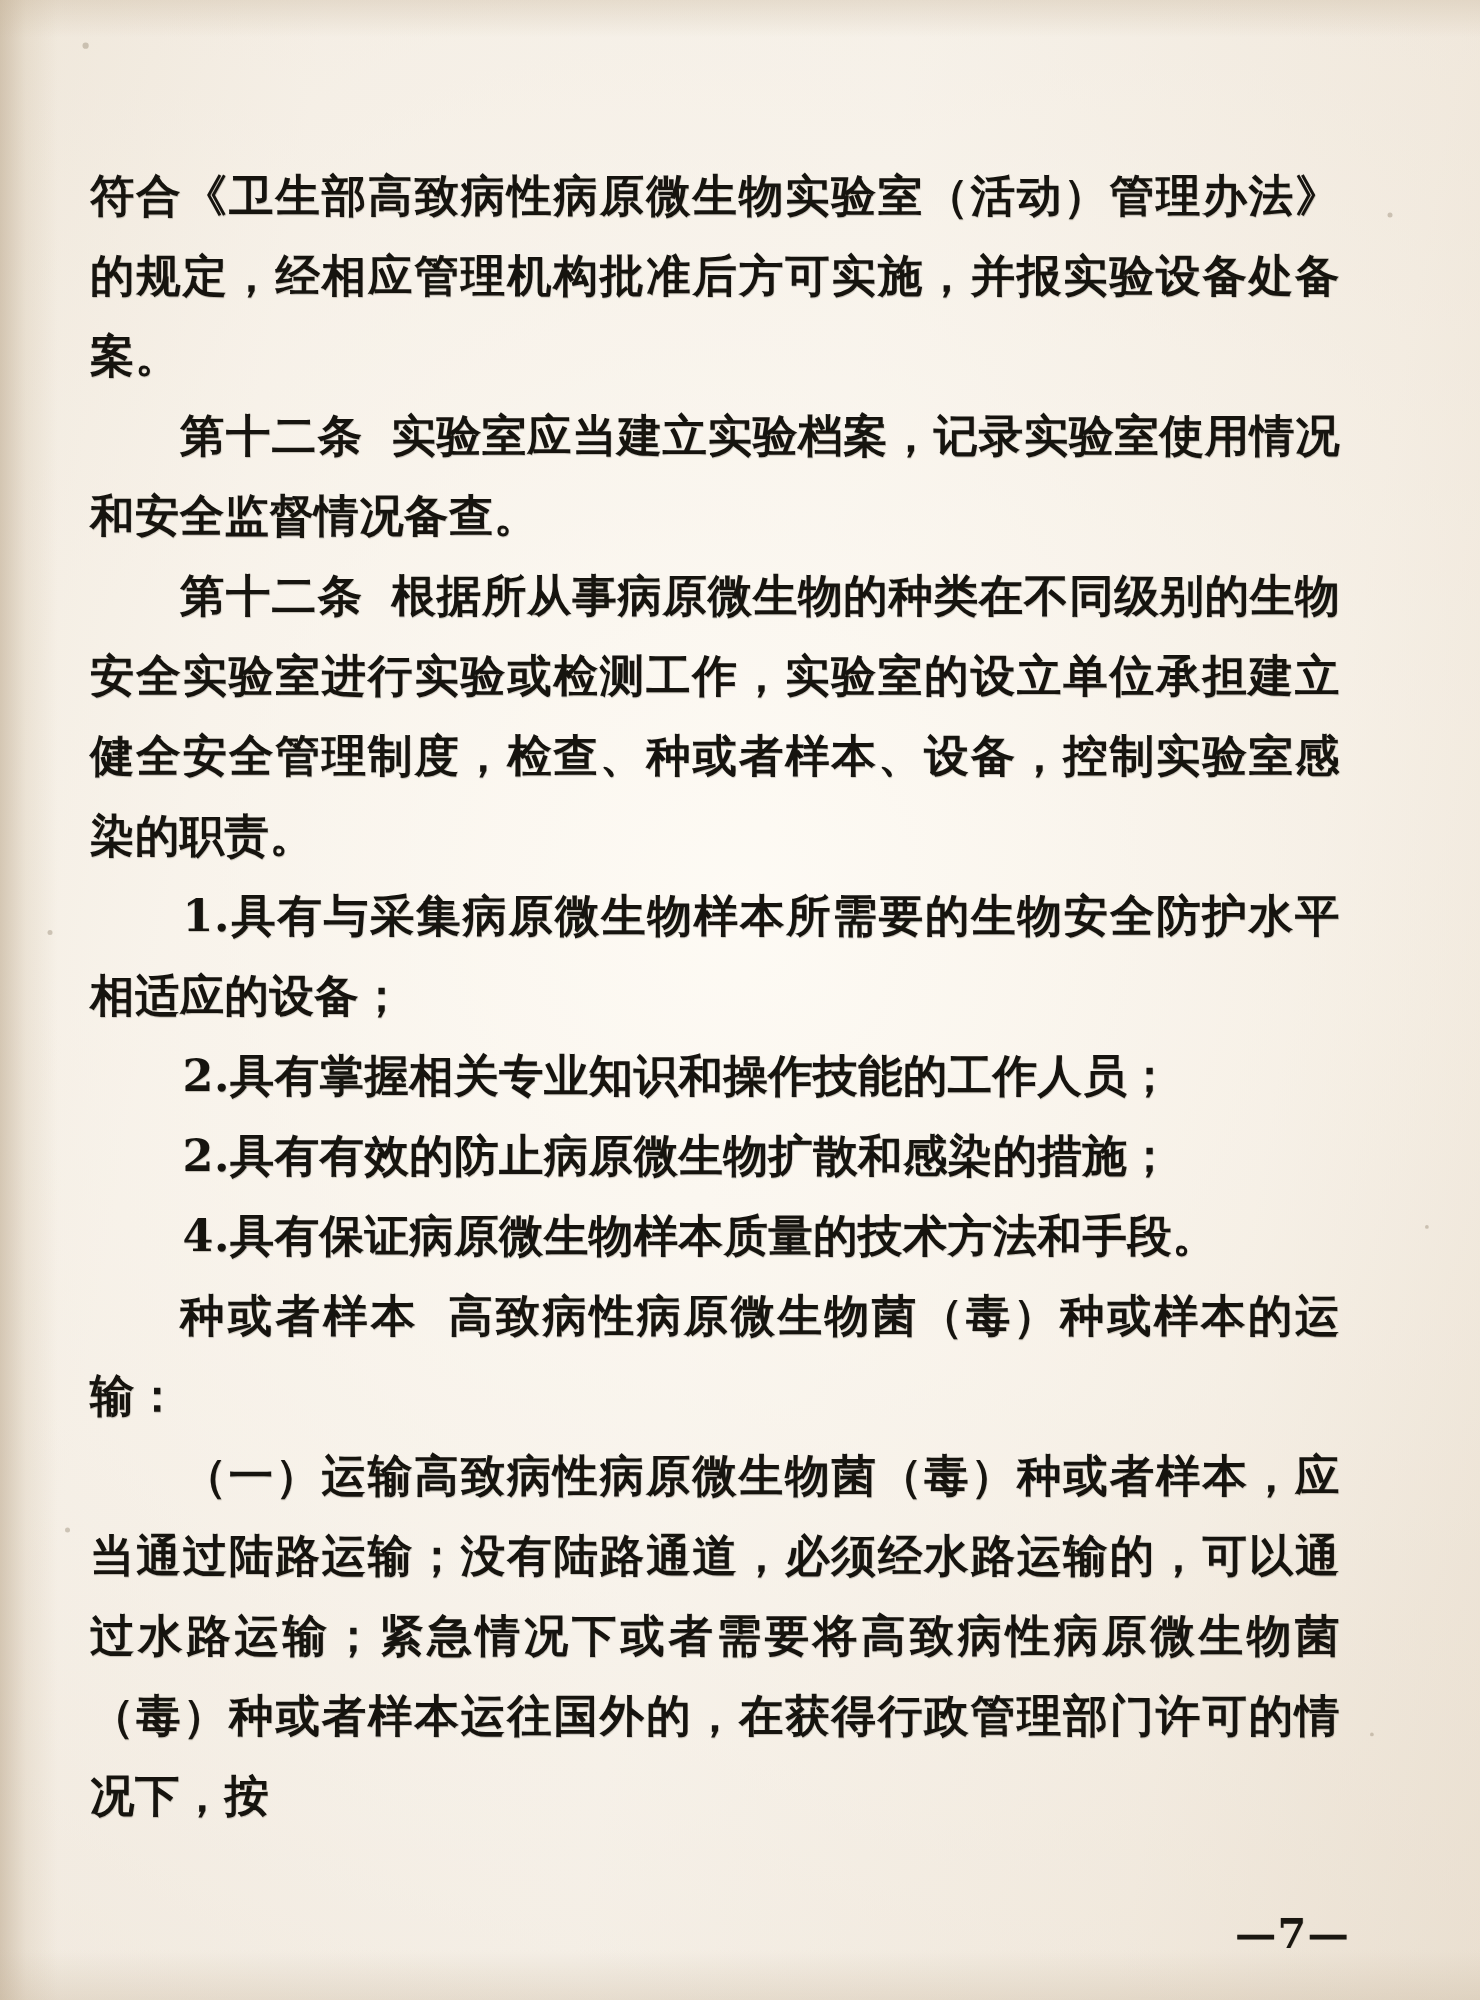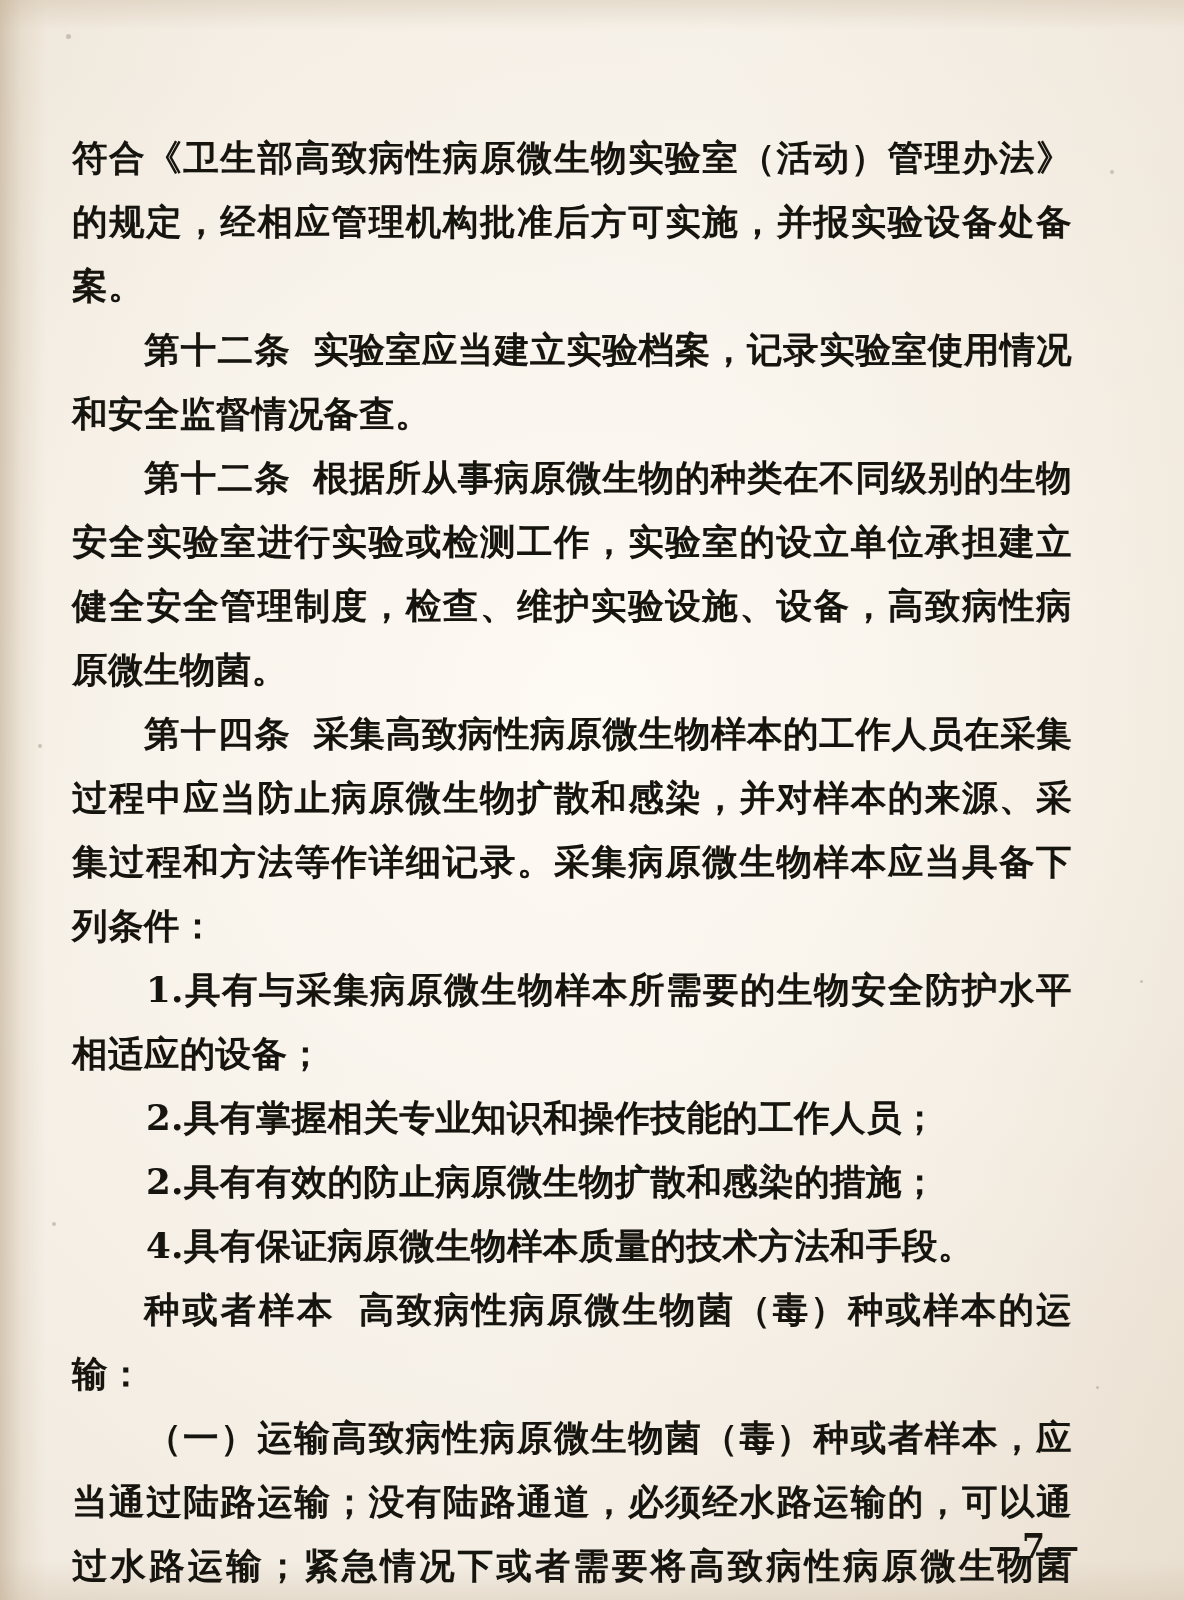--- a/index.html
+++ b/index.html
@@ -128,7 +128,7 @@
 
     <p class="para indent"><span class="art-label">第十二条</span><span class="gap-after-label"></span><span>实验室应当建立实验档案，记录实验室使用情况和安全监督情况备查。</span></p>
 
-    <p class="para indent"><span class="art-label">第十二条</span><span class="gap-after-label"></span><span>根据所从事病原微生物的种类在不同级别的生物安全实验室进行实验或检测工作，实验室的设立单位承担建立健全安全管理制度，检查、维护实验设施、设备，高致病性病原微生物菌。</span></p>
+    <p class="para indent"><span class="art-label">第十二条</span><span class="gap-after-label"></span><span>根据所从事病原微生物的种类在不同级别的生物安全实验室进行实验或检测工作，实验室的设立单位承担建立健全安全管理制度，检查、种或者样本、设备，控制实验室感染的职责。</span></p>
 
     <p class="para indent"><span class="art-label">第十四条</span><span class="gap-after-label"></span><span>采集高致病性病原微生物样本的工作人员在采集过程中应当防止病原微生物扩散和感染，并对样本的来源、采集过程和方法等作详细记录。采集病原微生物样本应当具备下列条件：</span></p>
 

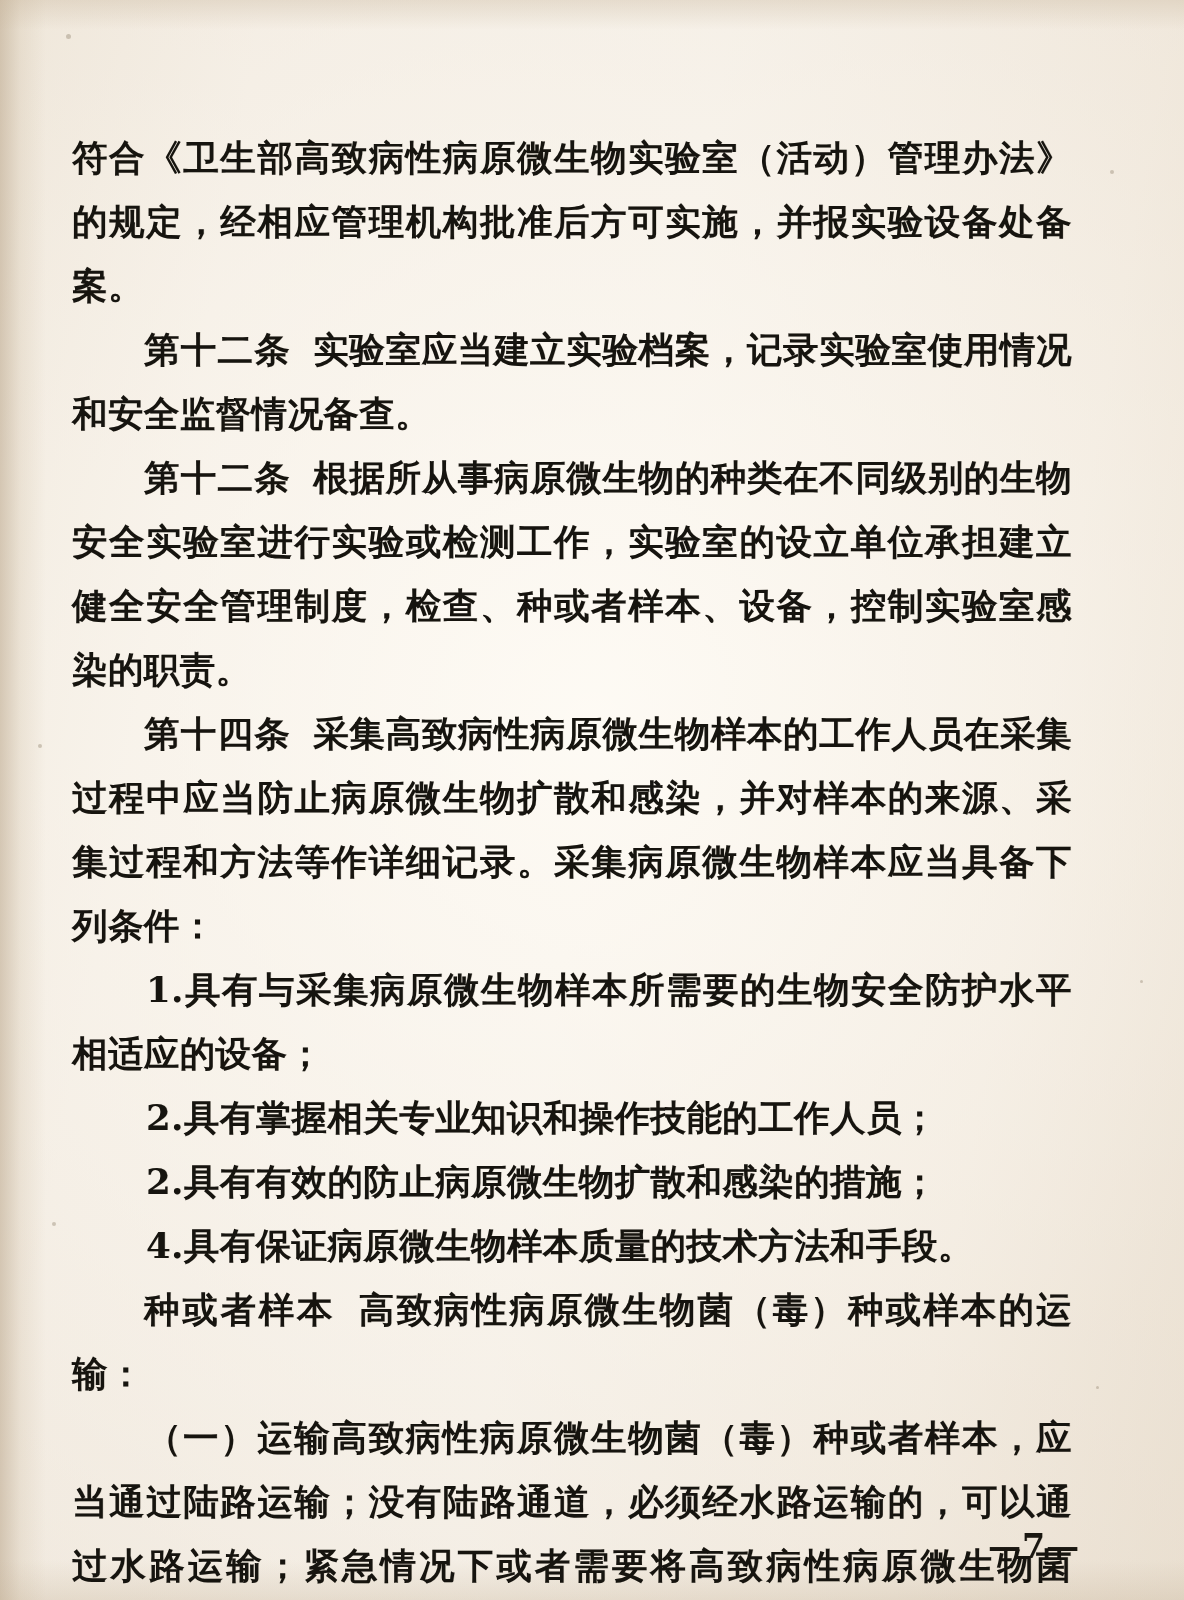--- a/index.html
+++ b/index.html
@@ -130,7 +130,6 @@
 
     <p class="para indent"><span class="art-label">第十二条</span><span class="gap-after-label"></span><span>根据所从事病原微生物的种类在不同级别的生物安全实验室进行实验或检测工作，实验室的设立单位承担建立健全安全管理制度，检查、种或者样本、设备，控制实验室感染的职责。</span></p>
 
-    <p class="para indent"><span class="art-label">第十四条</span><span class="gap-after-label"></span><span>采集高致病性病原微生物样本的工作人员在采集过程中应当防止病原微生物扩散和感染，并对样本的来源、采集过程和方法等作详细记录。采集病原微生物样本应当具备下列条件：</span></p>
 
     <p class="para indent-small"><span>1.具有与采集病原微生物样本所需要的生物安全防护水平相适应的设备；</span></p>
 

